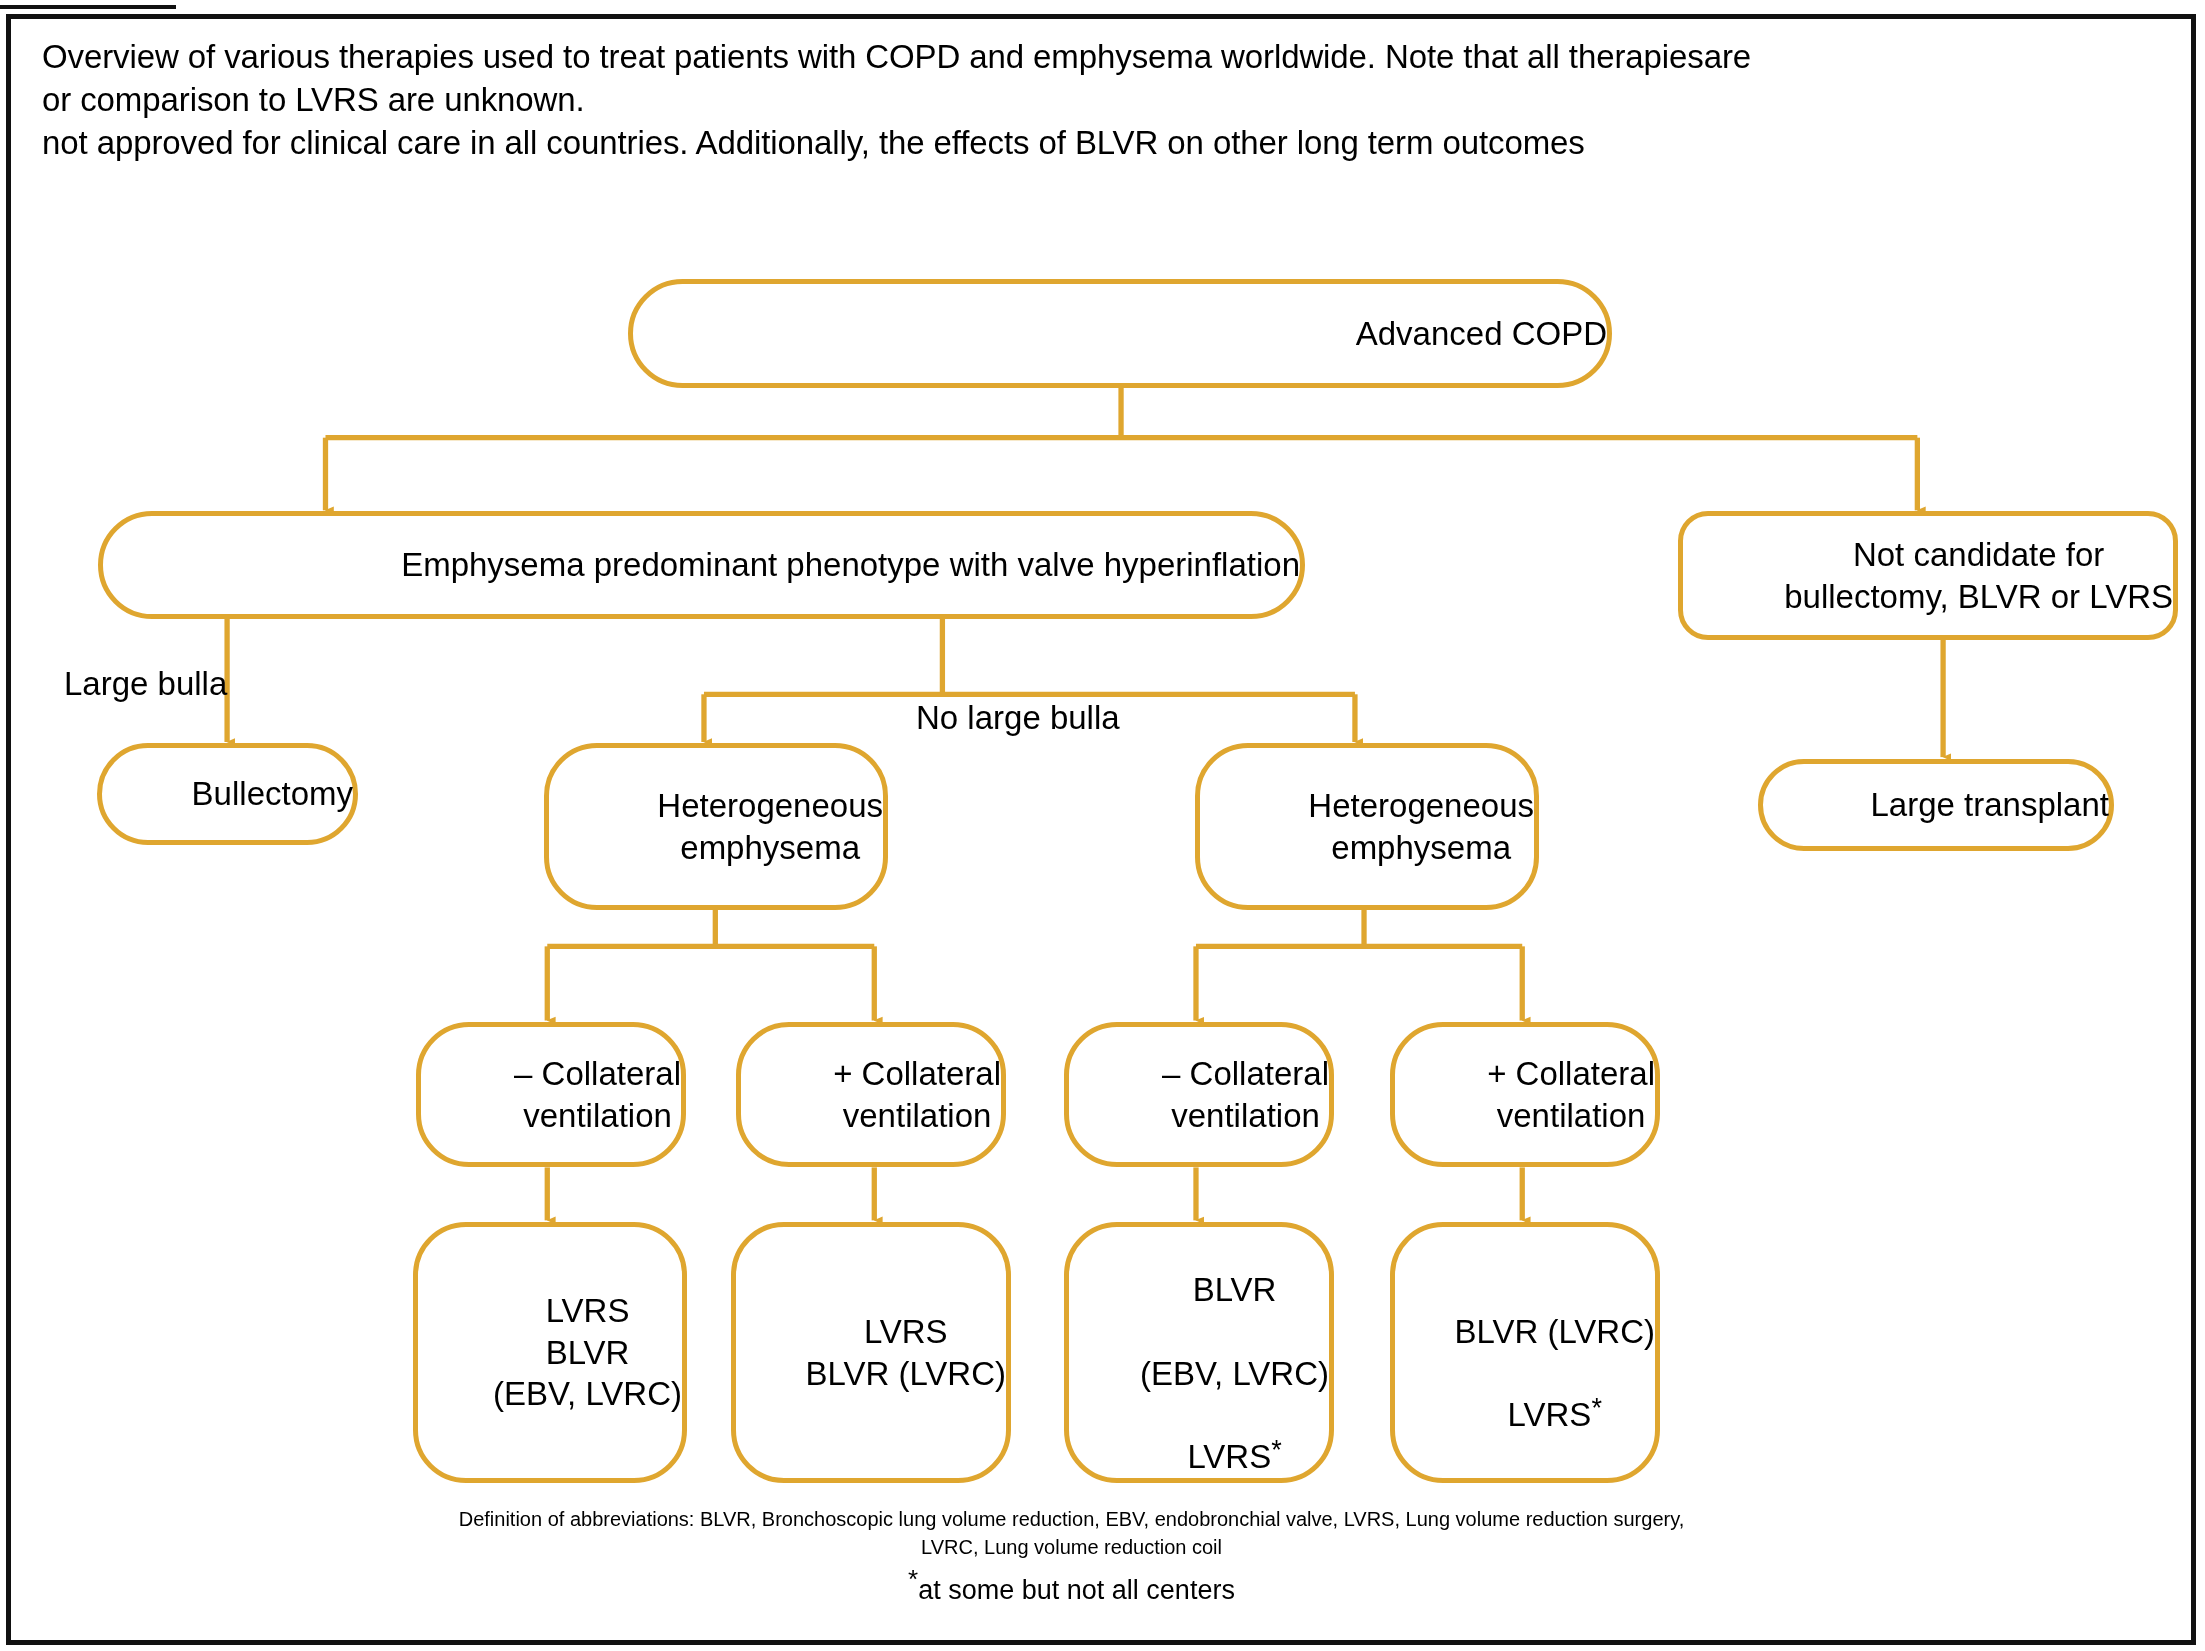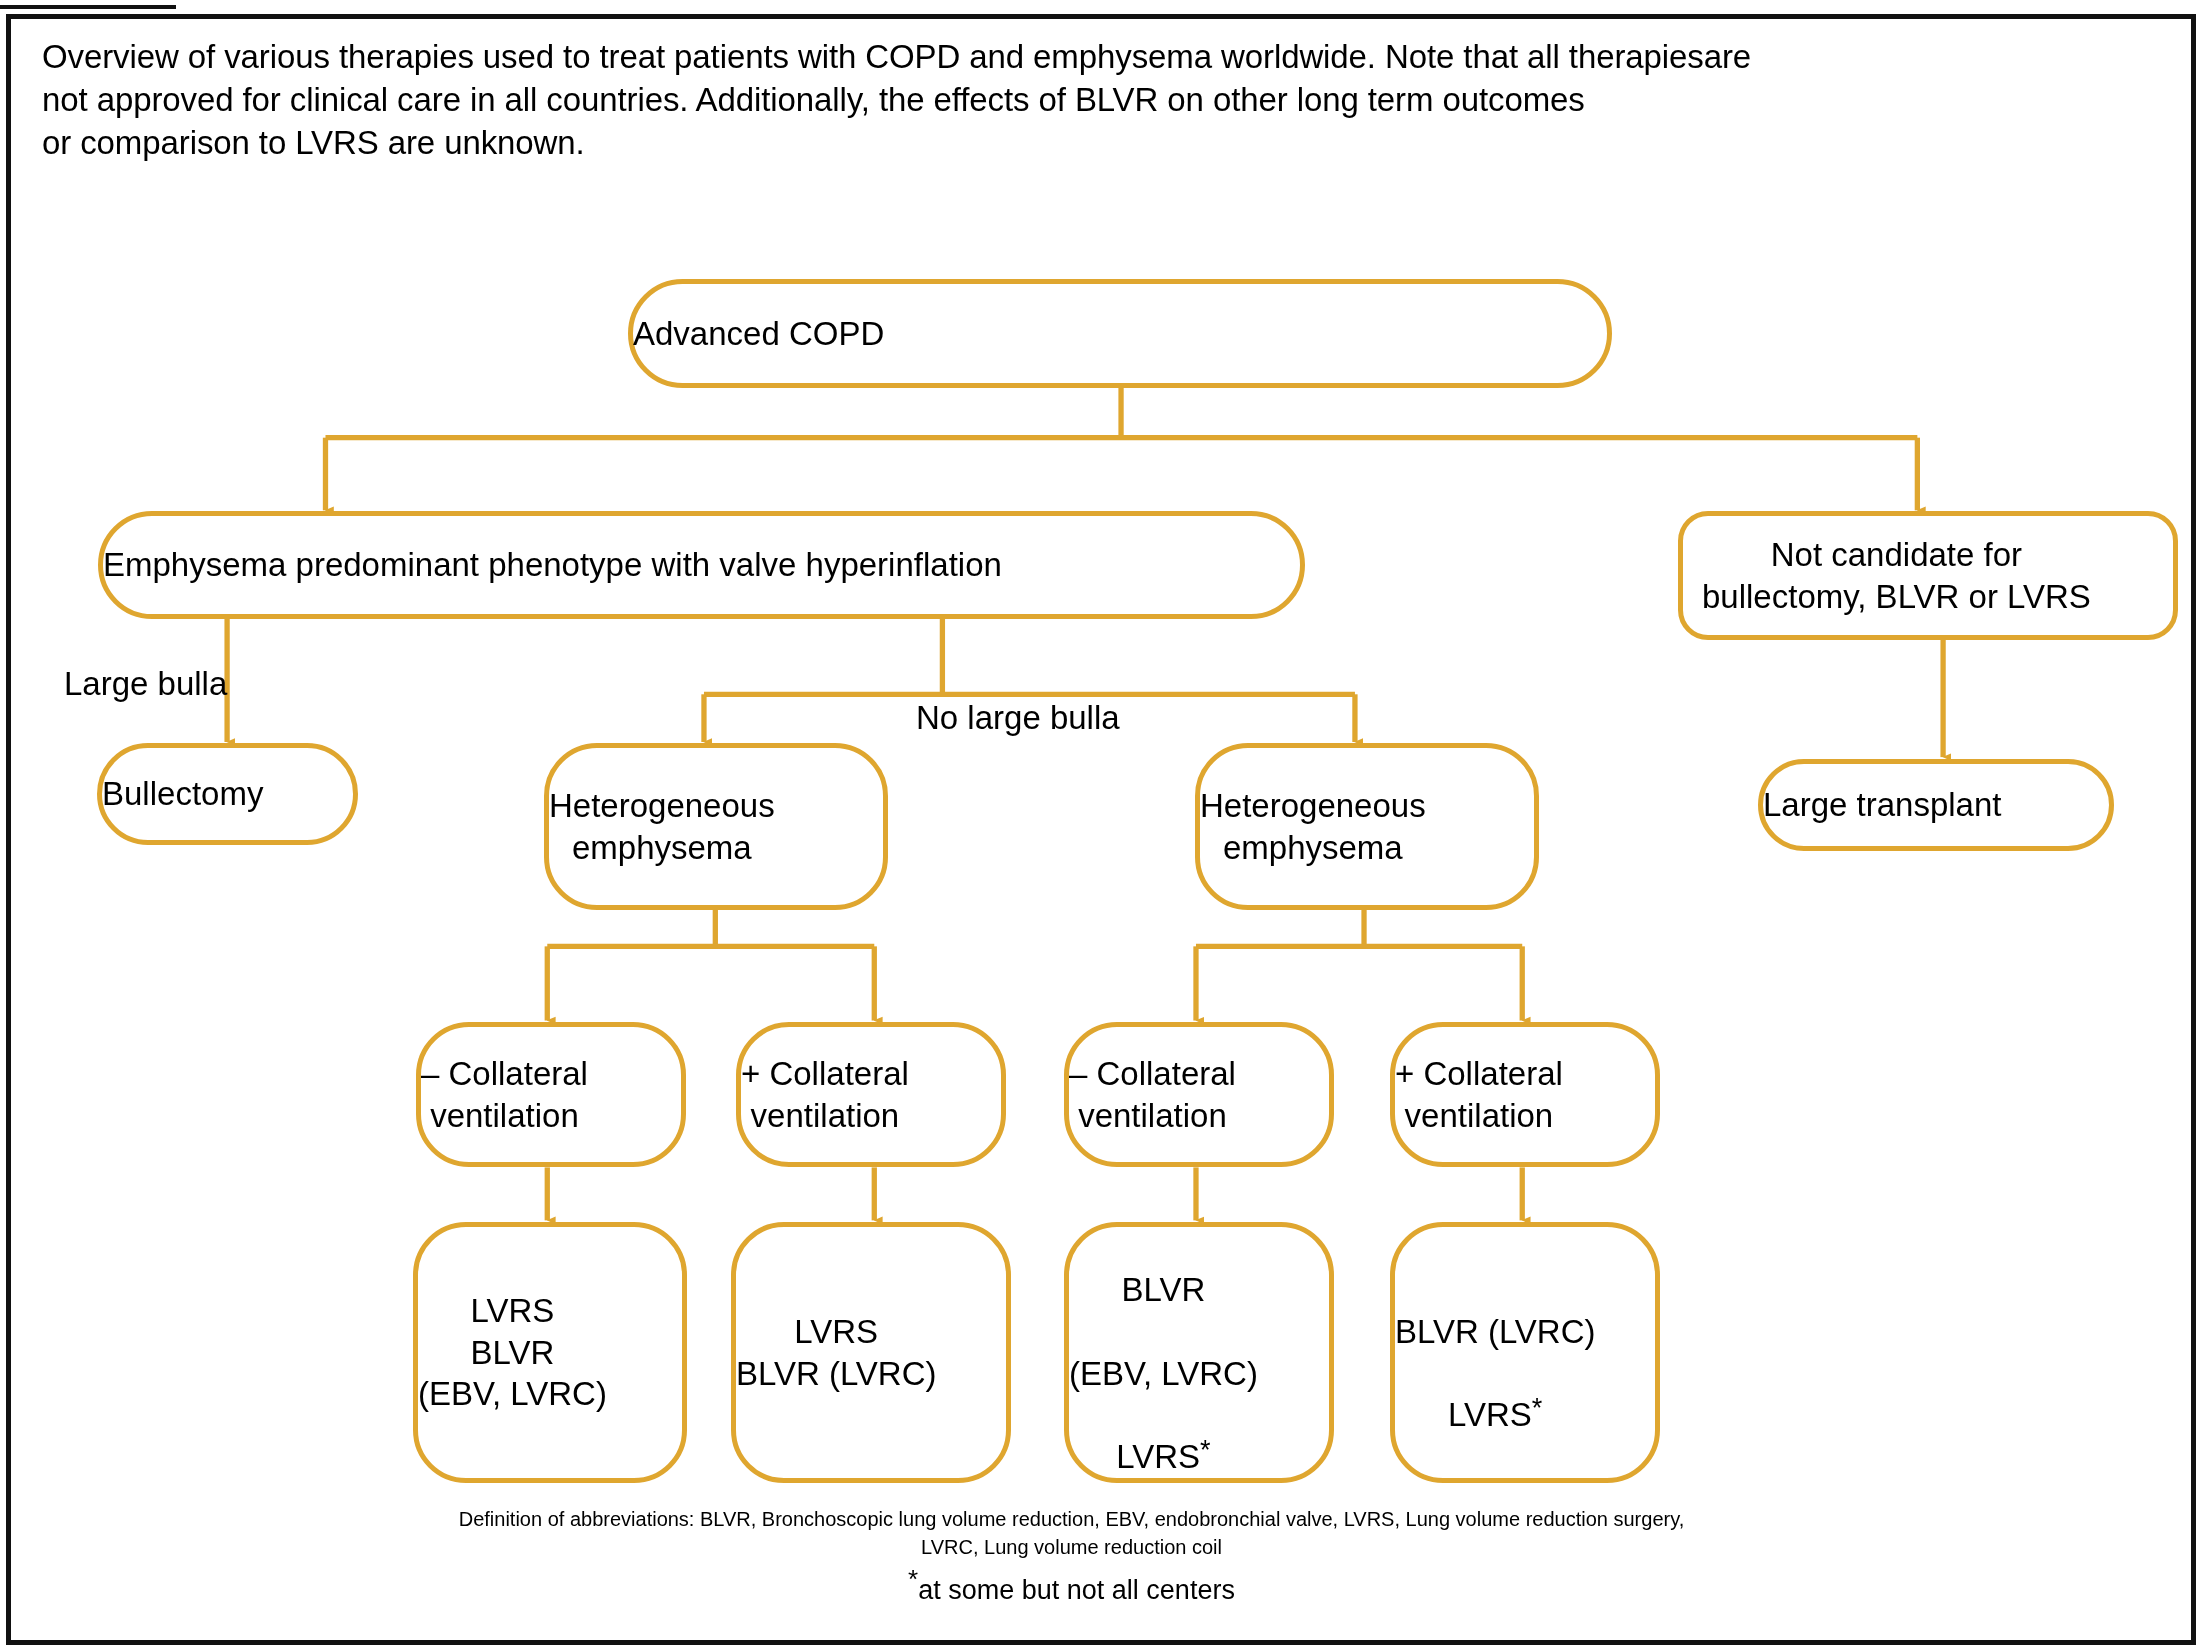--- a/index.html
+++ b/index.html
@@ -128,8 +128,8 @@
 
   <div id="caption">
     <span class="cline">Overview of various therapies used to treat patients with COPD and emphysema worldwide. Note that all therapiesare</span>
+    <span class="cline">or comparison to LVRS are unknown.</span>
     <span class="cline">not approved for clinical care in all countries. Additionally, the effects of BLVR on other long term outcomes</span>
-    <span class="cline">or comparison to LVRS are unknown.</span>
   </div>
 
   <svg id="edges" viewBox="0 0 2913 2182" width="2205" height="1652" xmlns="http://www.w3.org/2000/svg">

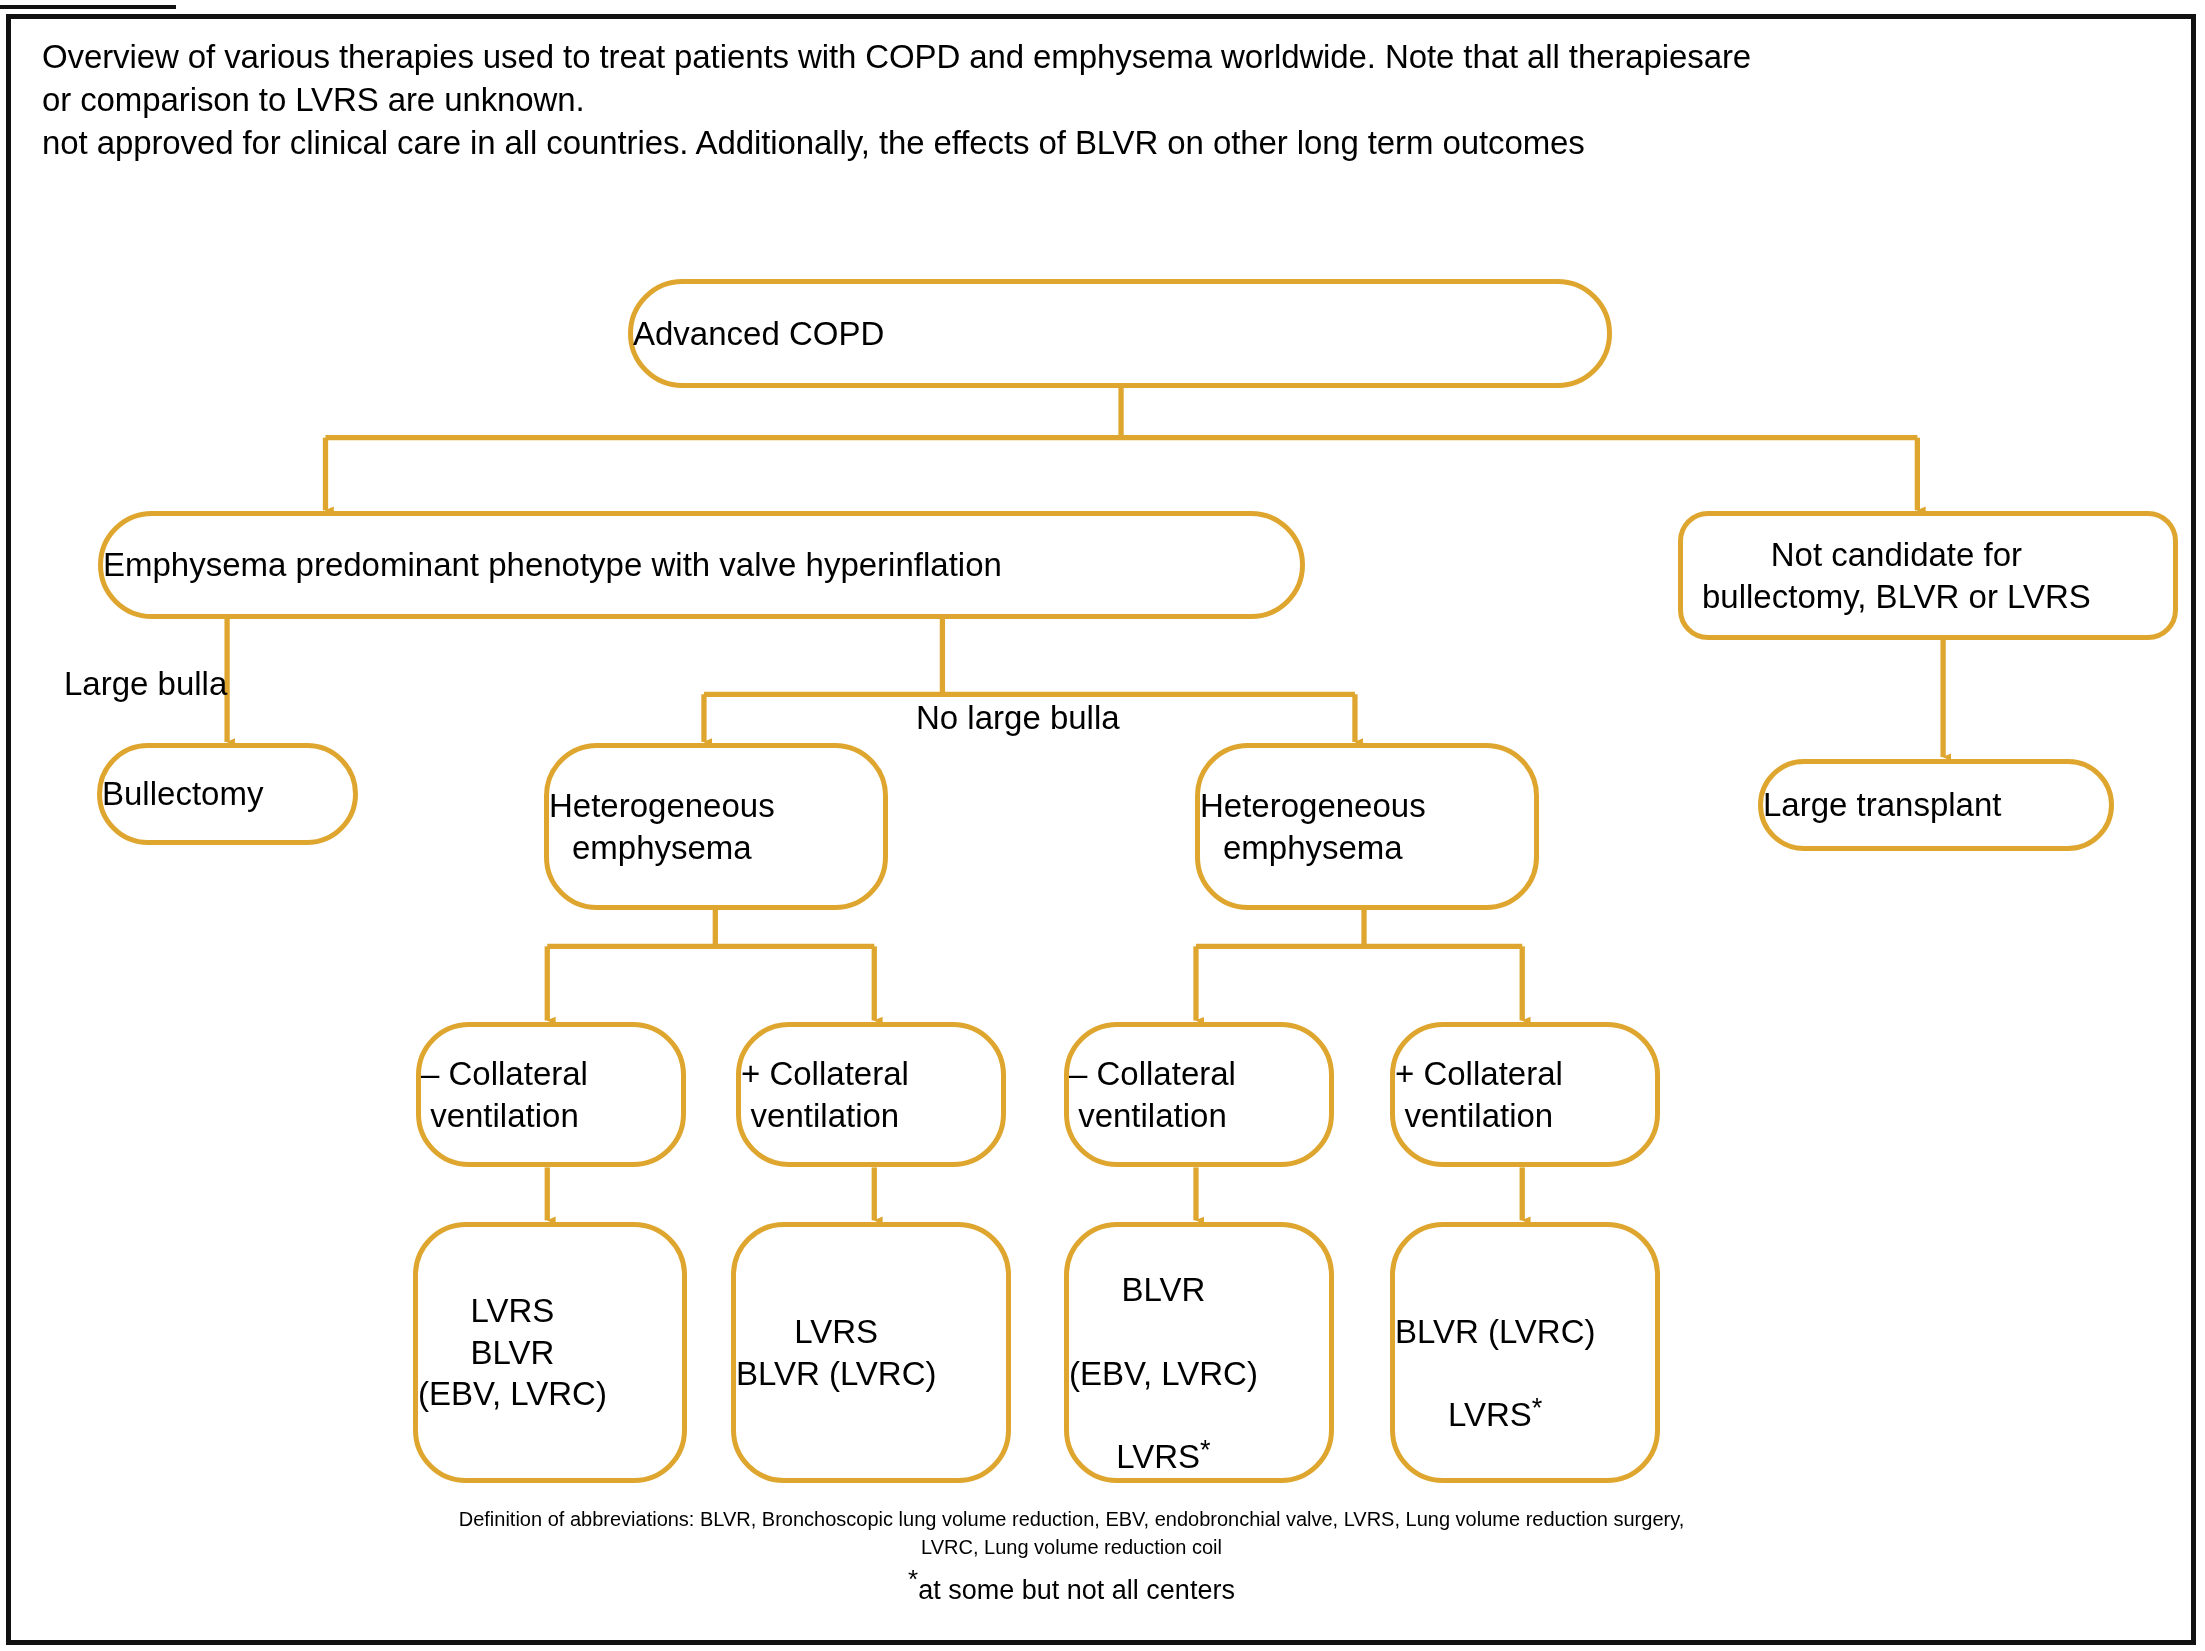--- a/index.html
+++ b/index.html
@@ -69,7 +69,7 @@
     background: #ffffff;
     display: flex;
     align-items: center;
-    justify-content: flex-start;
+    justify-content: flex-end;
     text-align: center;
     color: #000000;
     font-size: 33px;

